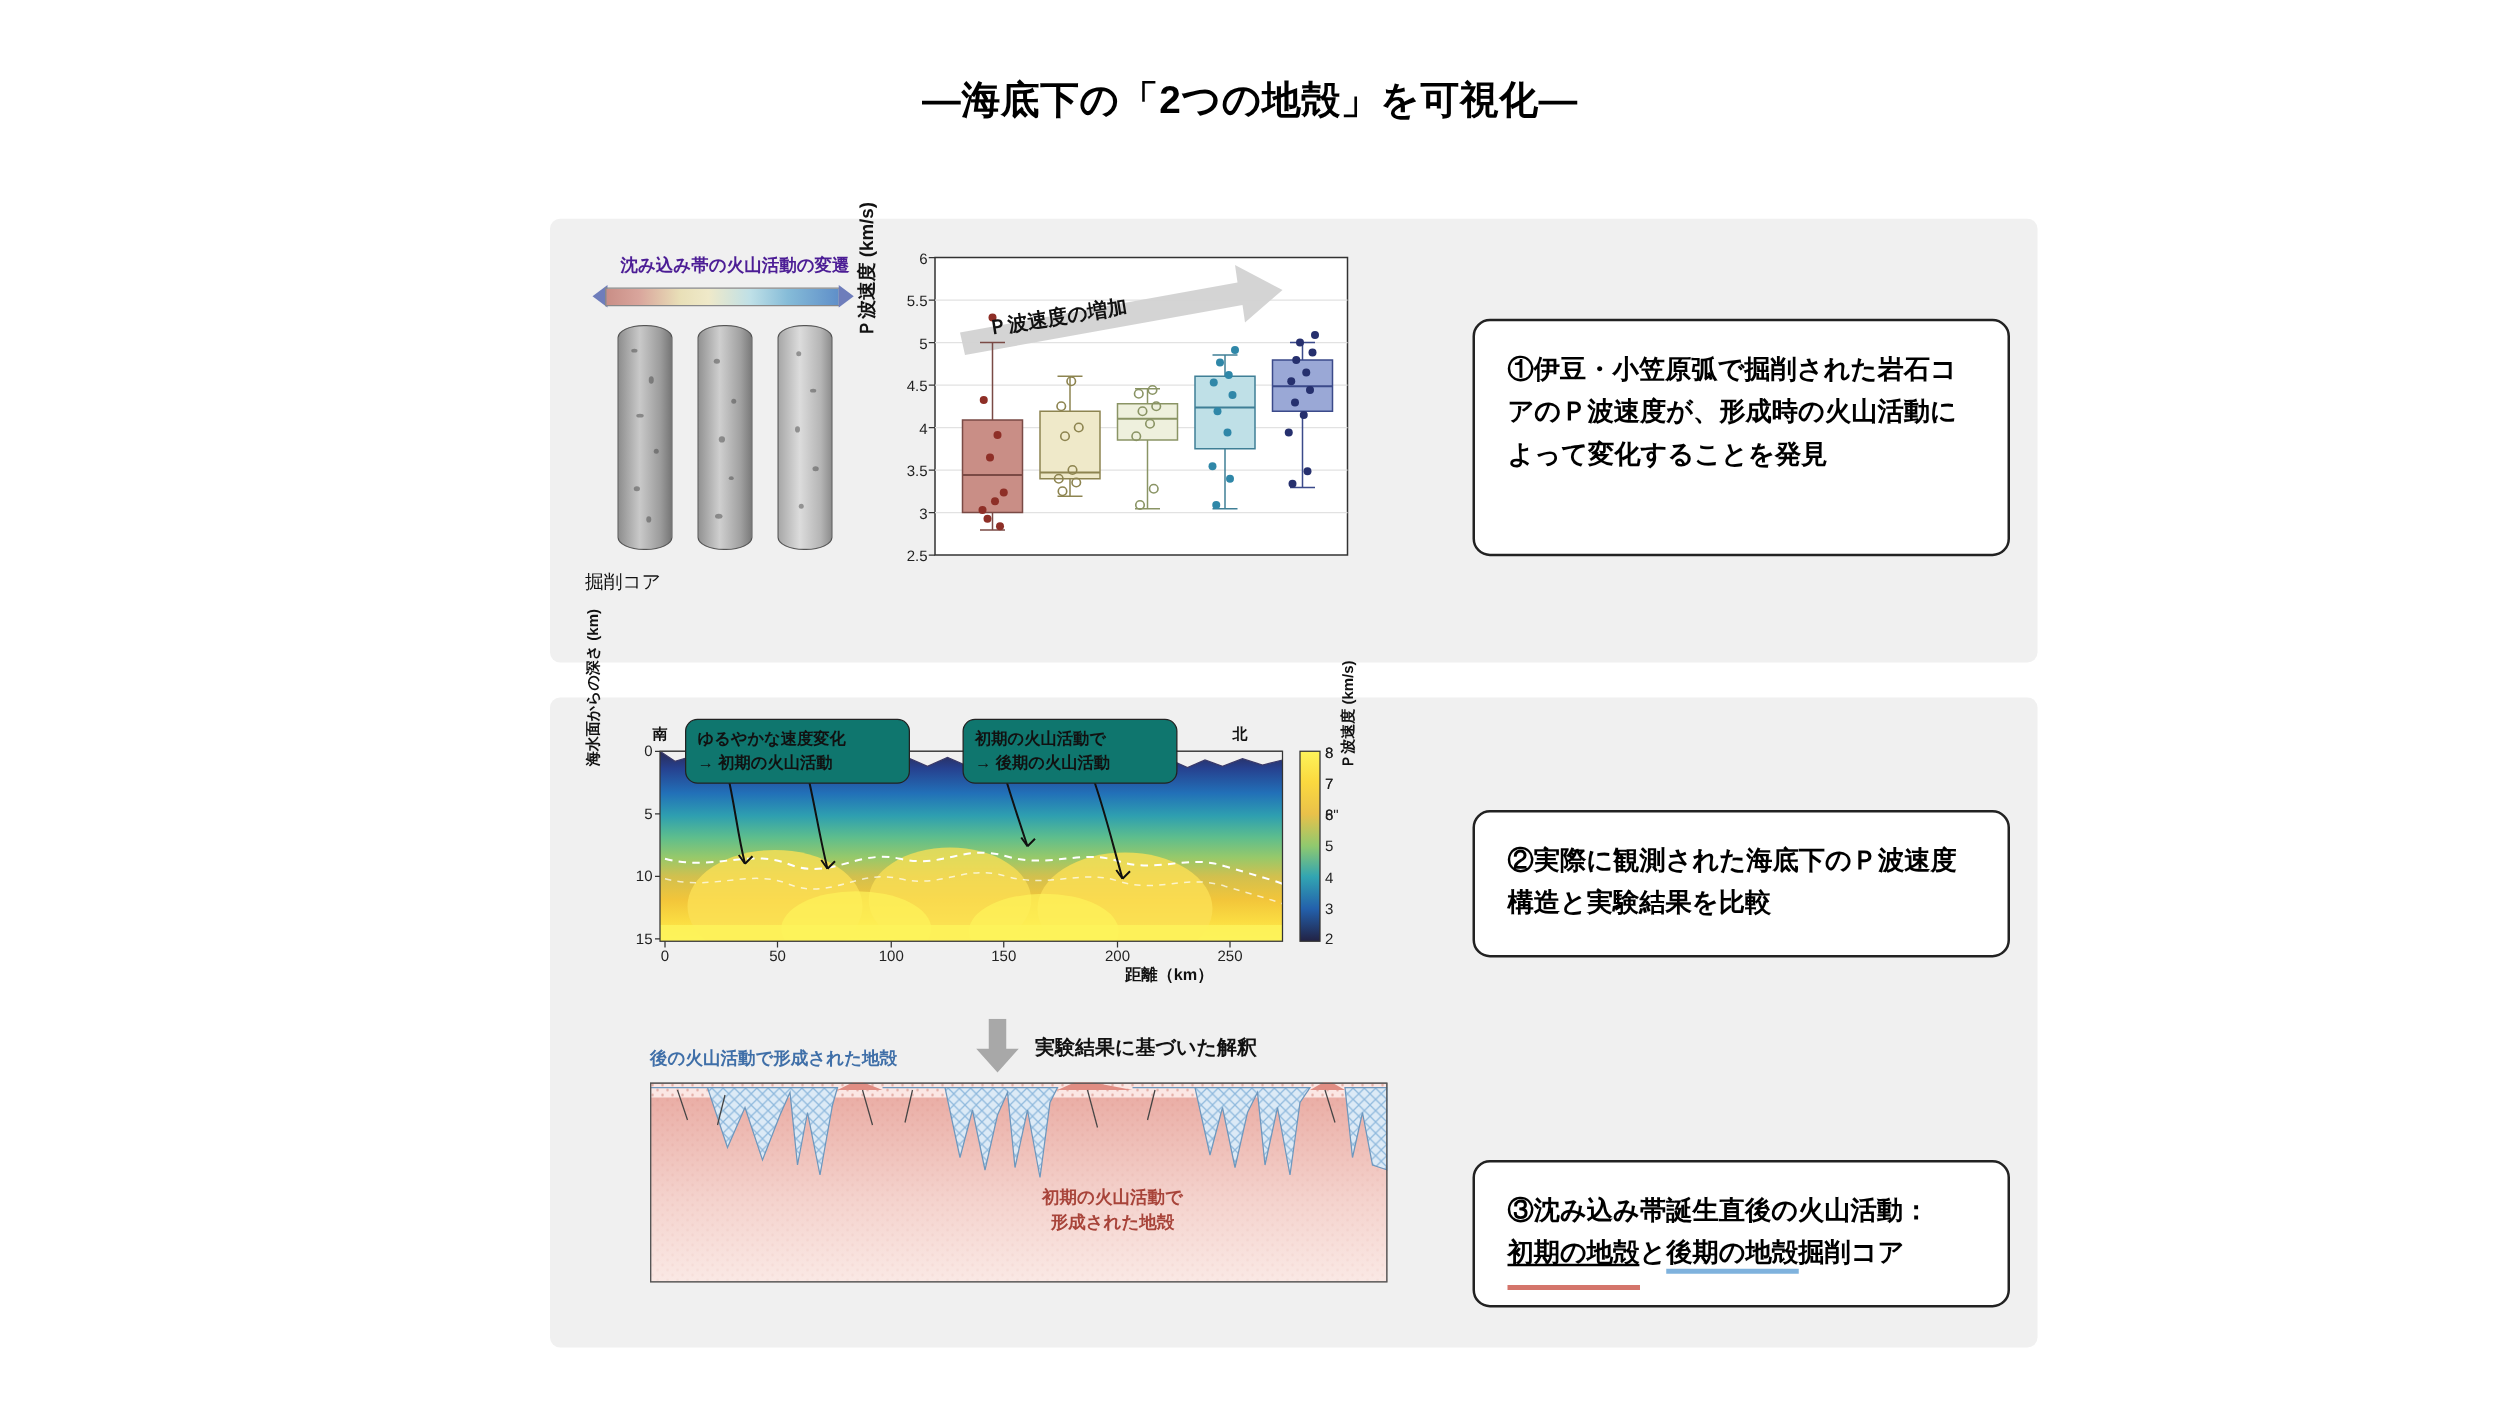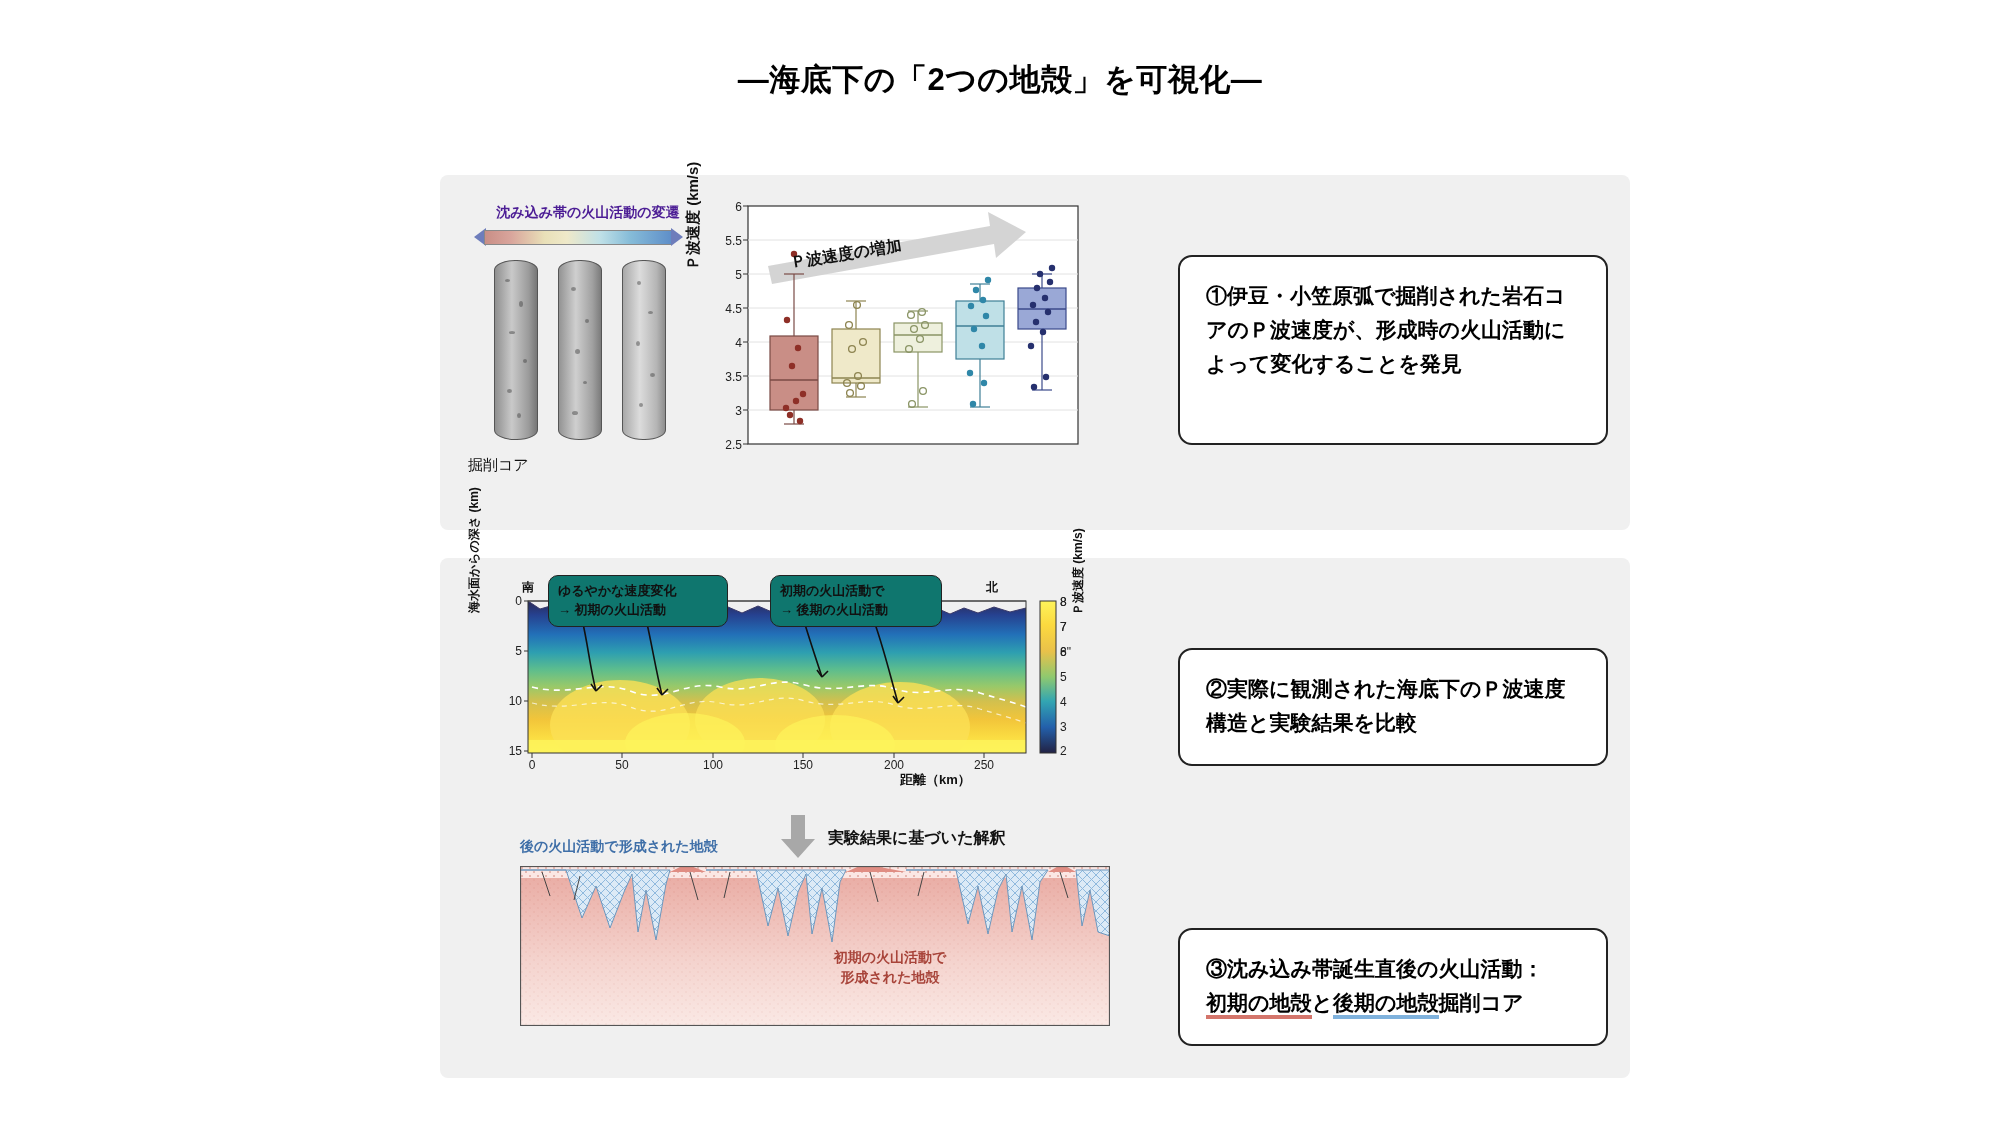--- a/index.html
+++ b/index.html
@@ -57,7 +57,7 @@
   #callout-2 { left: 1178px; top: 648px; width: 430px; height: 118px; }
   #callout-3 { left: 1178px; top: 880px; width: 430px; height: 118px; margin-top: 48px; }
 
-  .underline-red { border-bottom: 4px solid #d4756b; padding-bottom: 1px; }
+  .underline-red { border-bottom: 4px solid #d4756b; padding-bottom: 14px; text-decoration: underline; }
   .underline-blue { border-bottom: 4px solid #7fb2dd; padding-bottom: 1px; }
 
   

